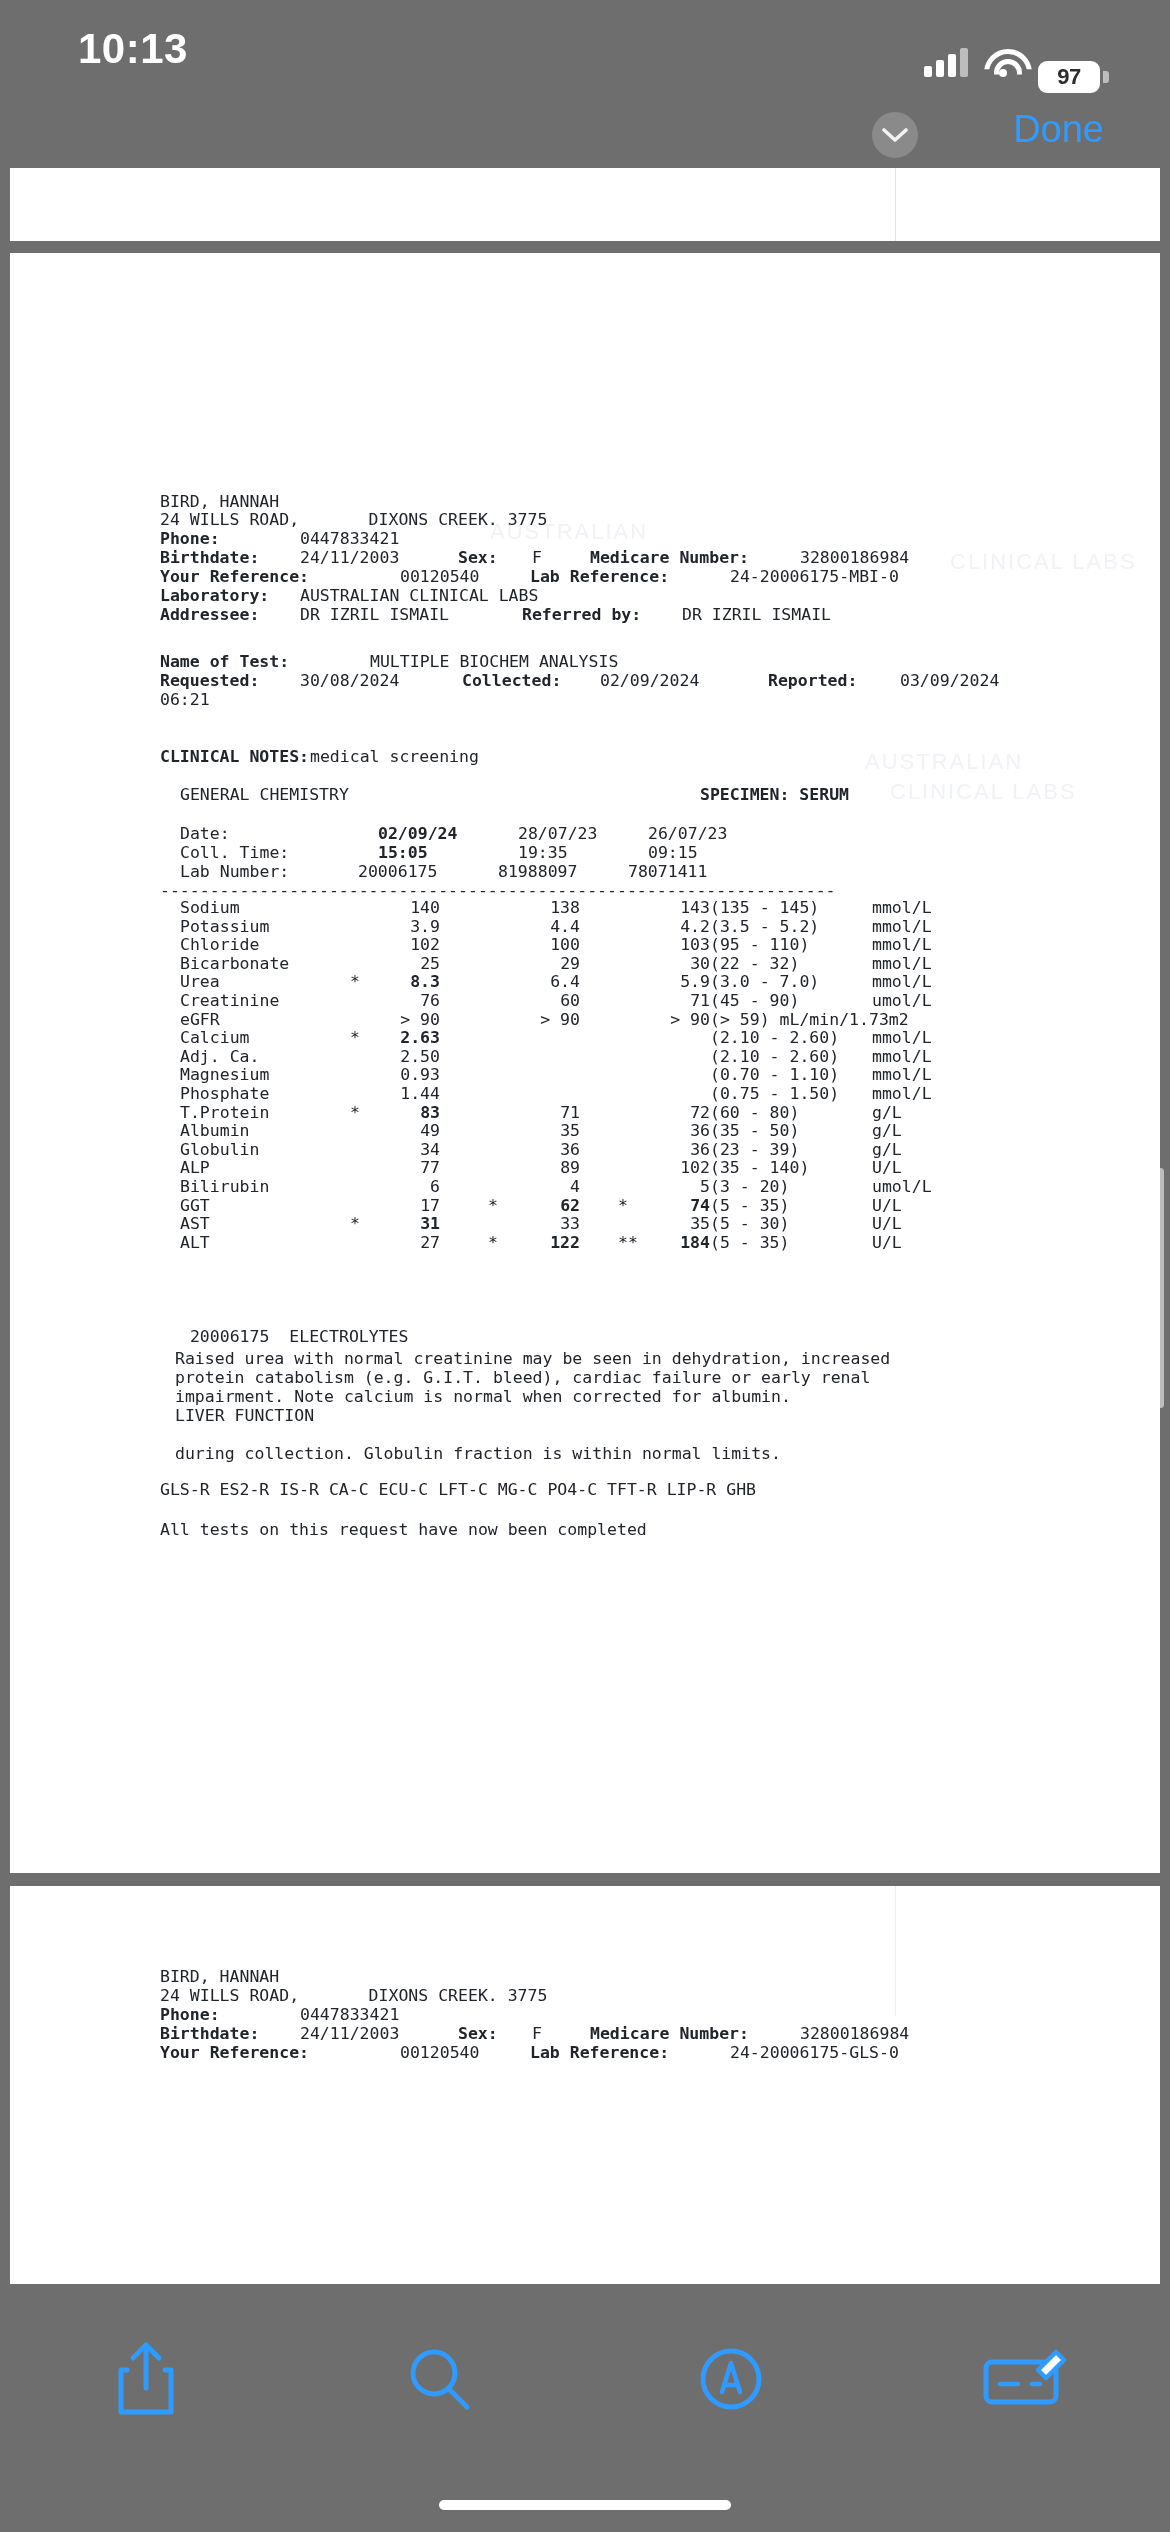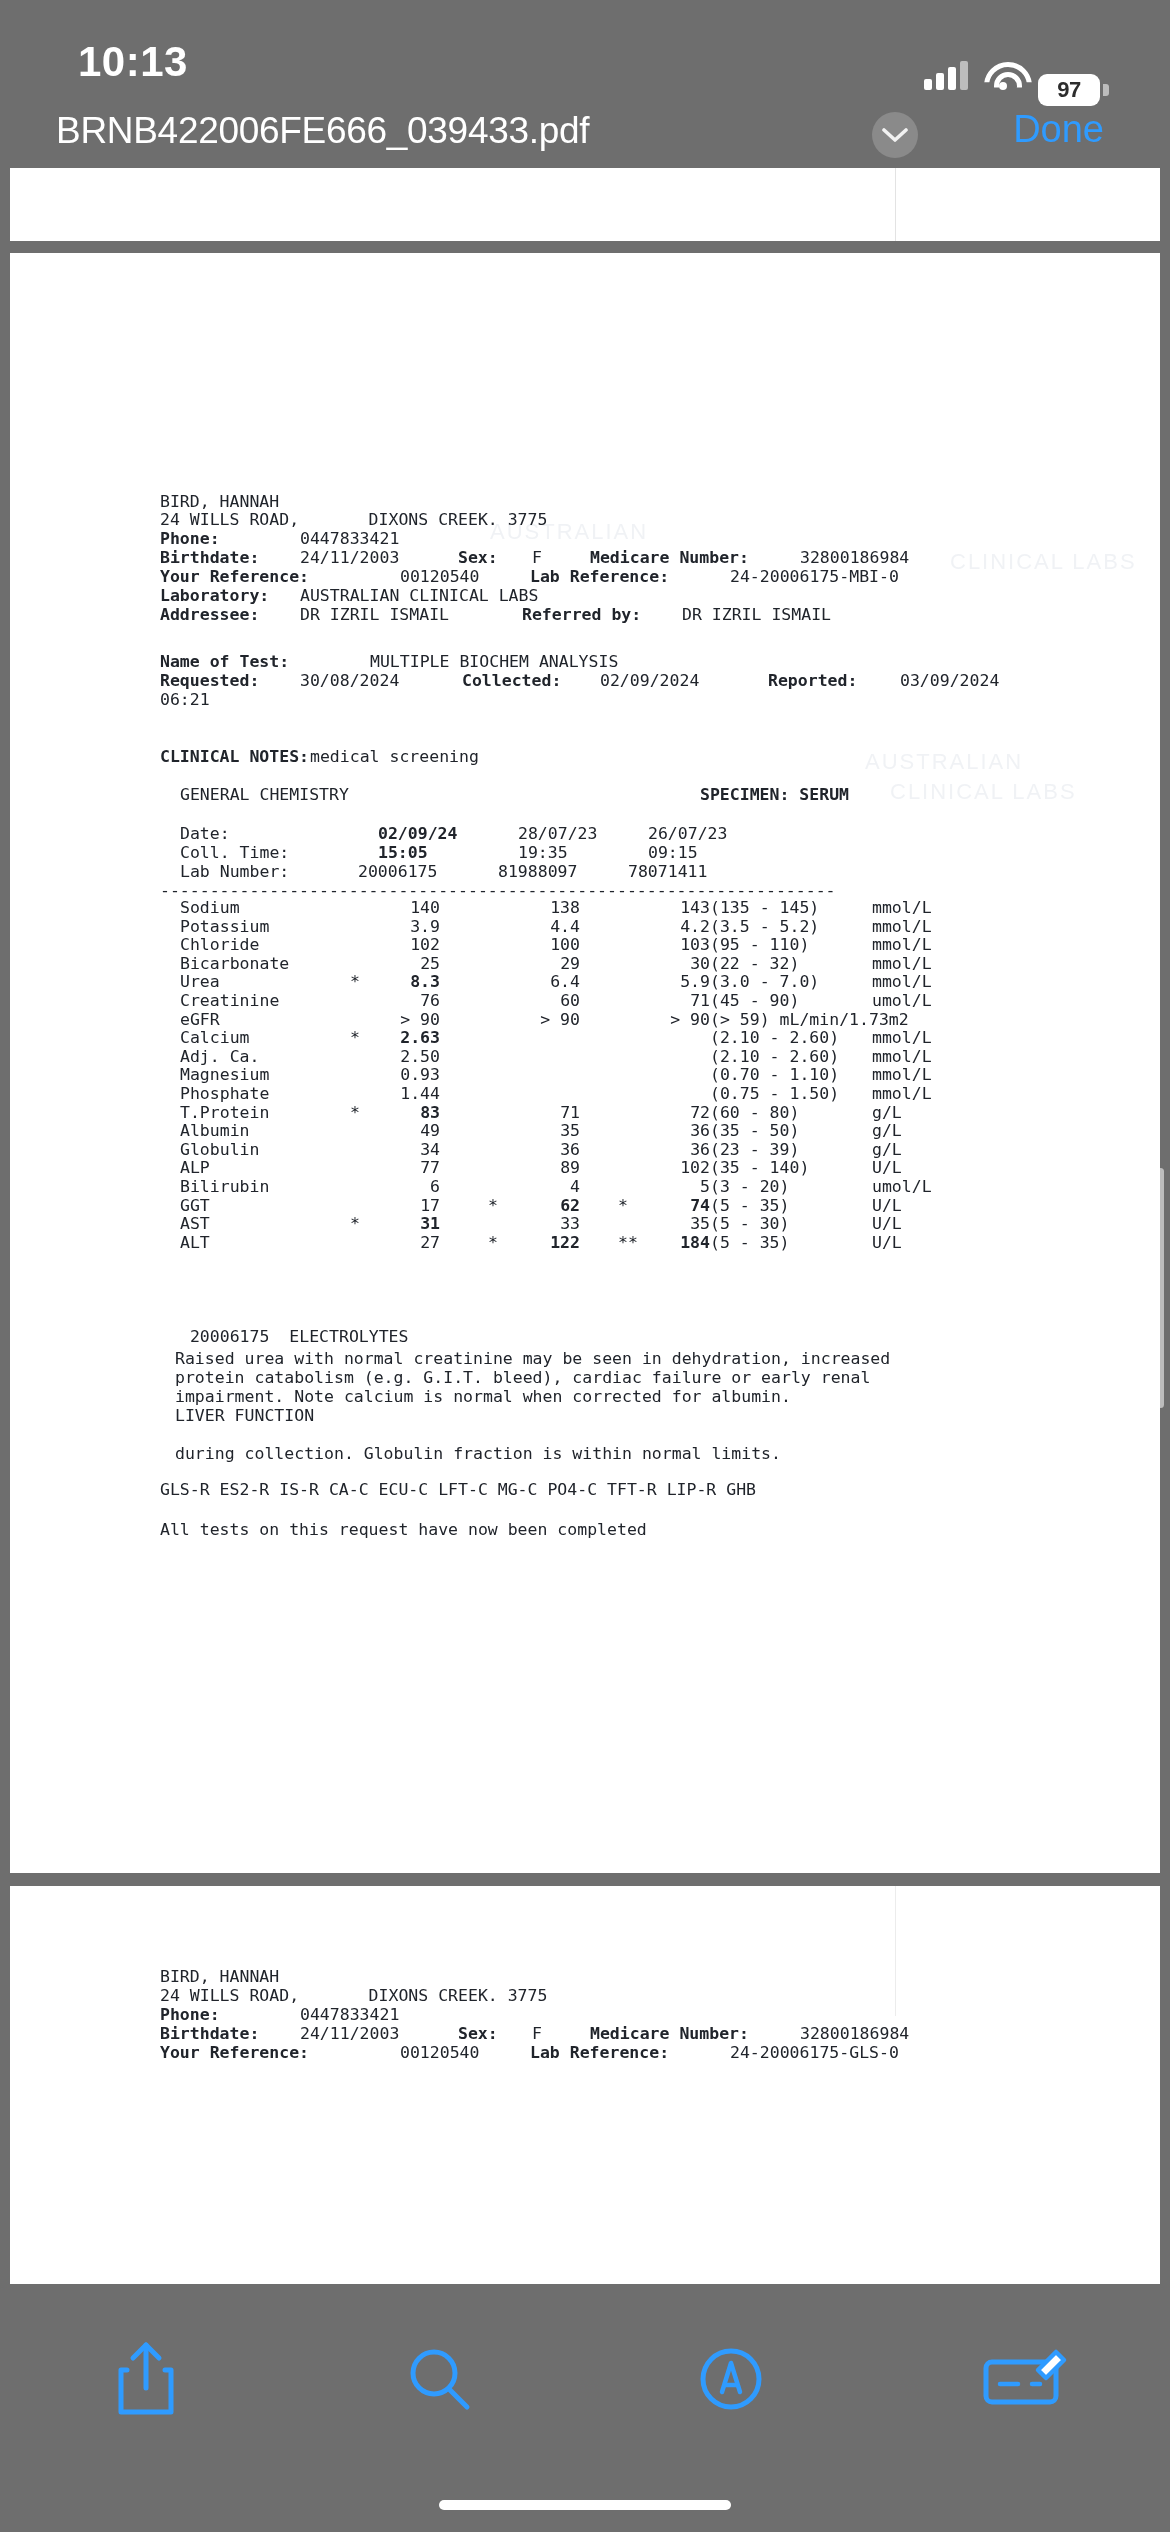--- a/index.html
+++ b/index.html
@@ -20,7 +20,7 @@
 
   
   .statusbar {
-    position: absolute; top: 16px; left: 0; width: 1170px; height: 100px;
+    position: absolute; top: 3px; left: 0; width: 1170px; height: 100px;
     color: #fff;
   }
   .status-time {

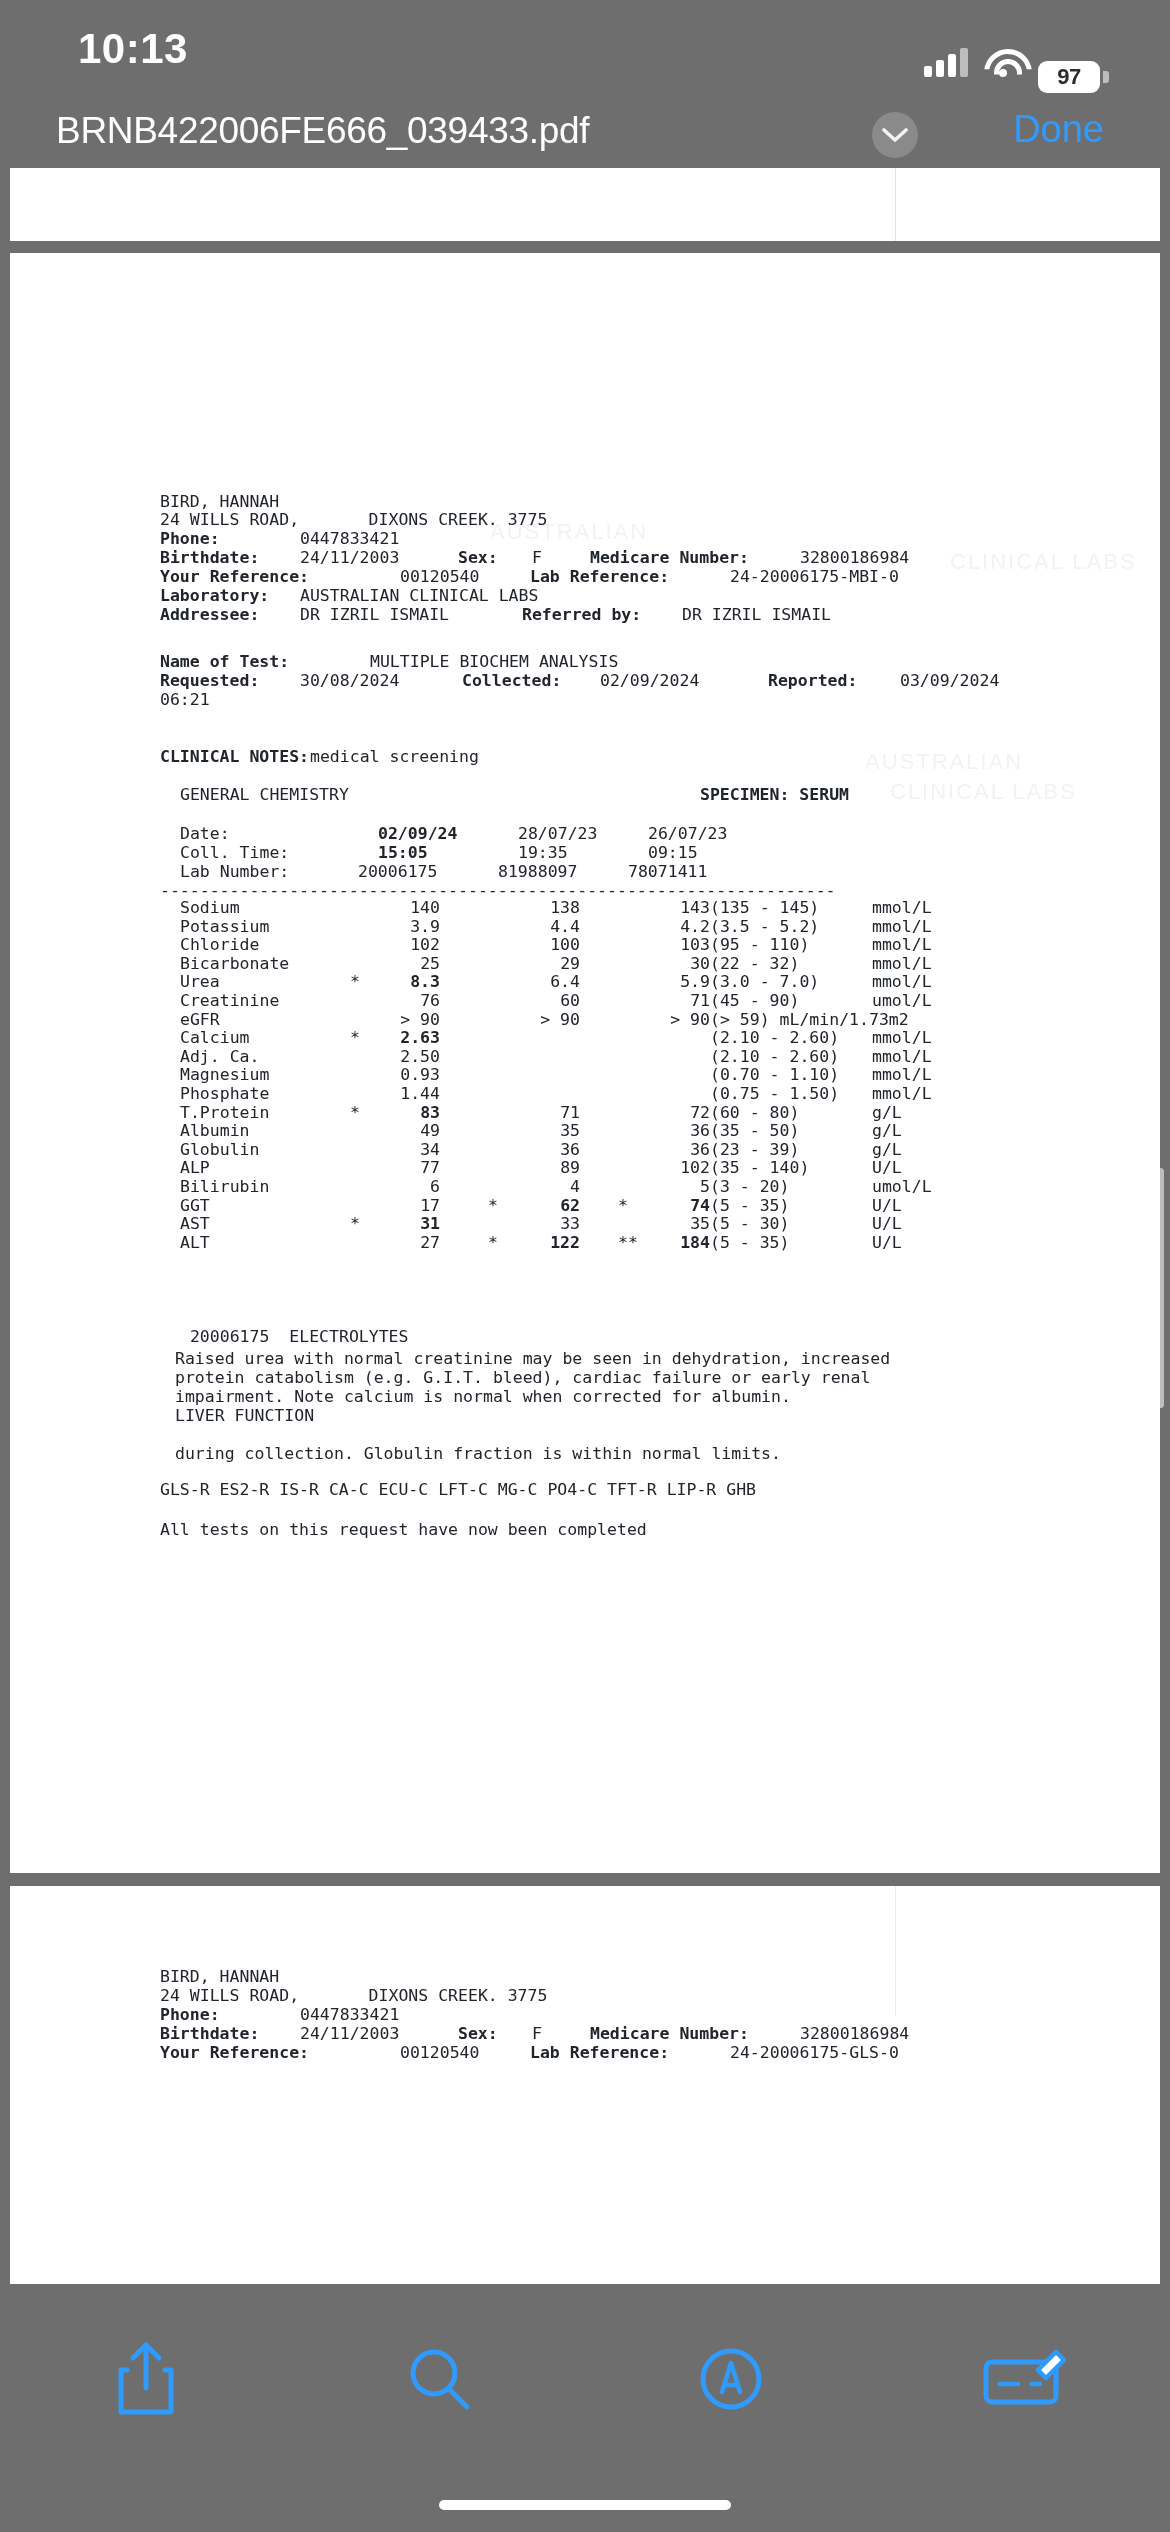--- a/index.html
+++ b/index.html
@@ -215,7 +215,6 @@
   </div>
 
   <div class="navbar">
-    <div class="doc-title">BRNB422006FE666_039433.pdf</div>
     <div class="chev">
       <svg width="26" height="16" viewBox="0 0 26 16">
           <path d="M2 3 L13 13 L24 3" stroke="#f2f2f2" stroke-width="3.6" fill="none" stroke-linecap="round" stroke-linejoin="round"></path>

